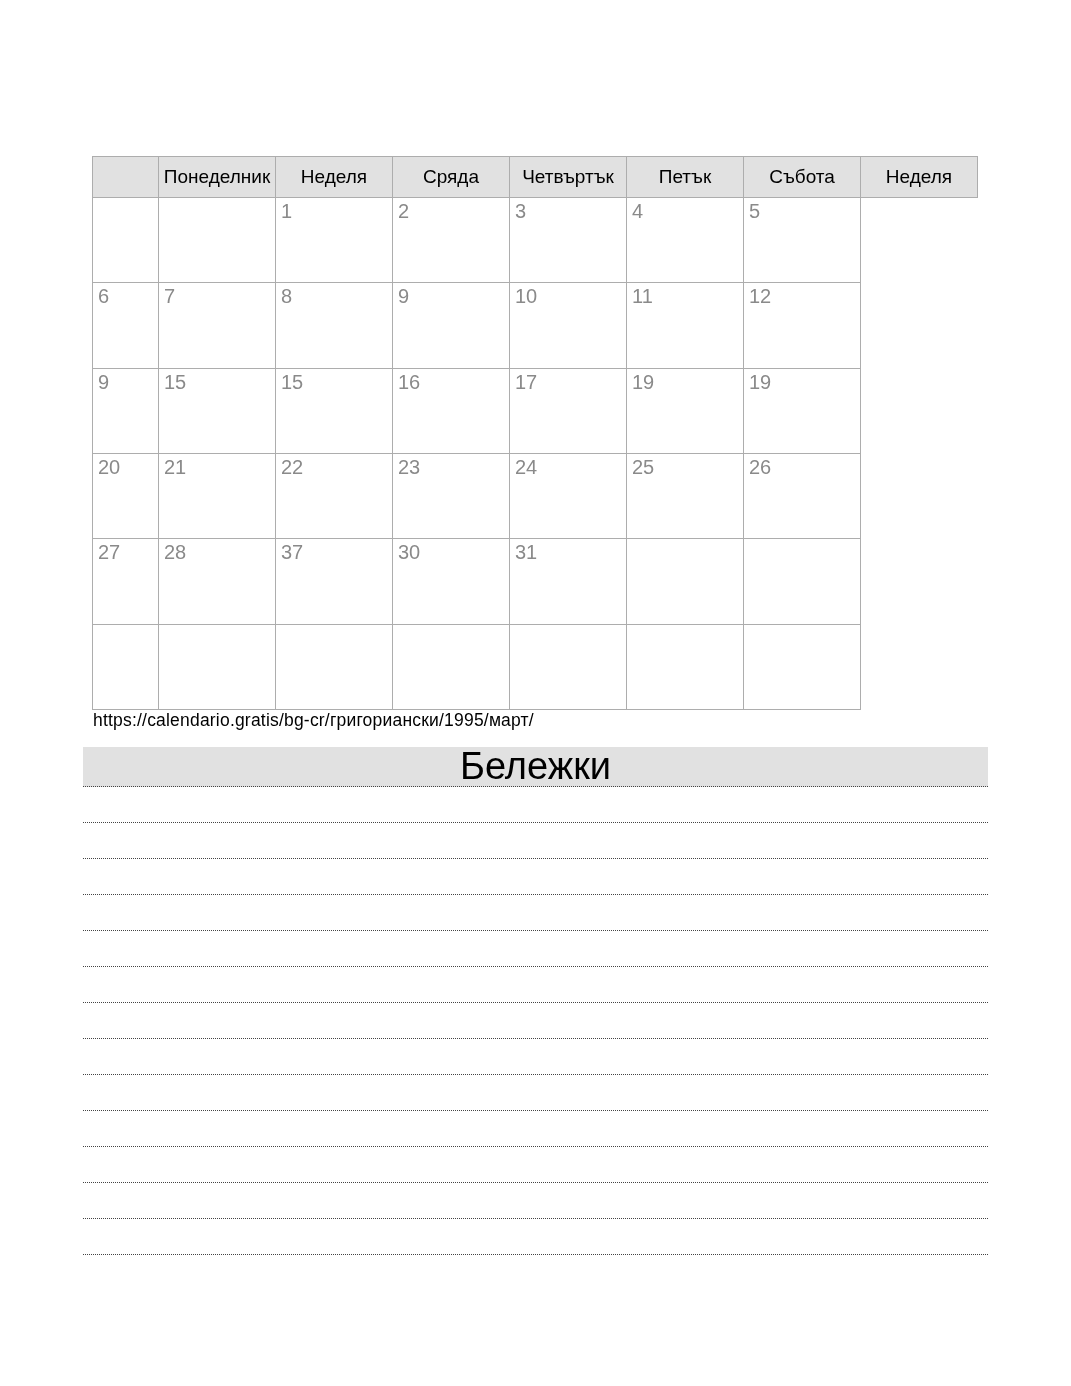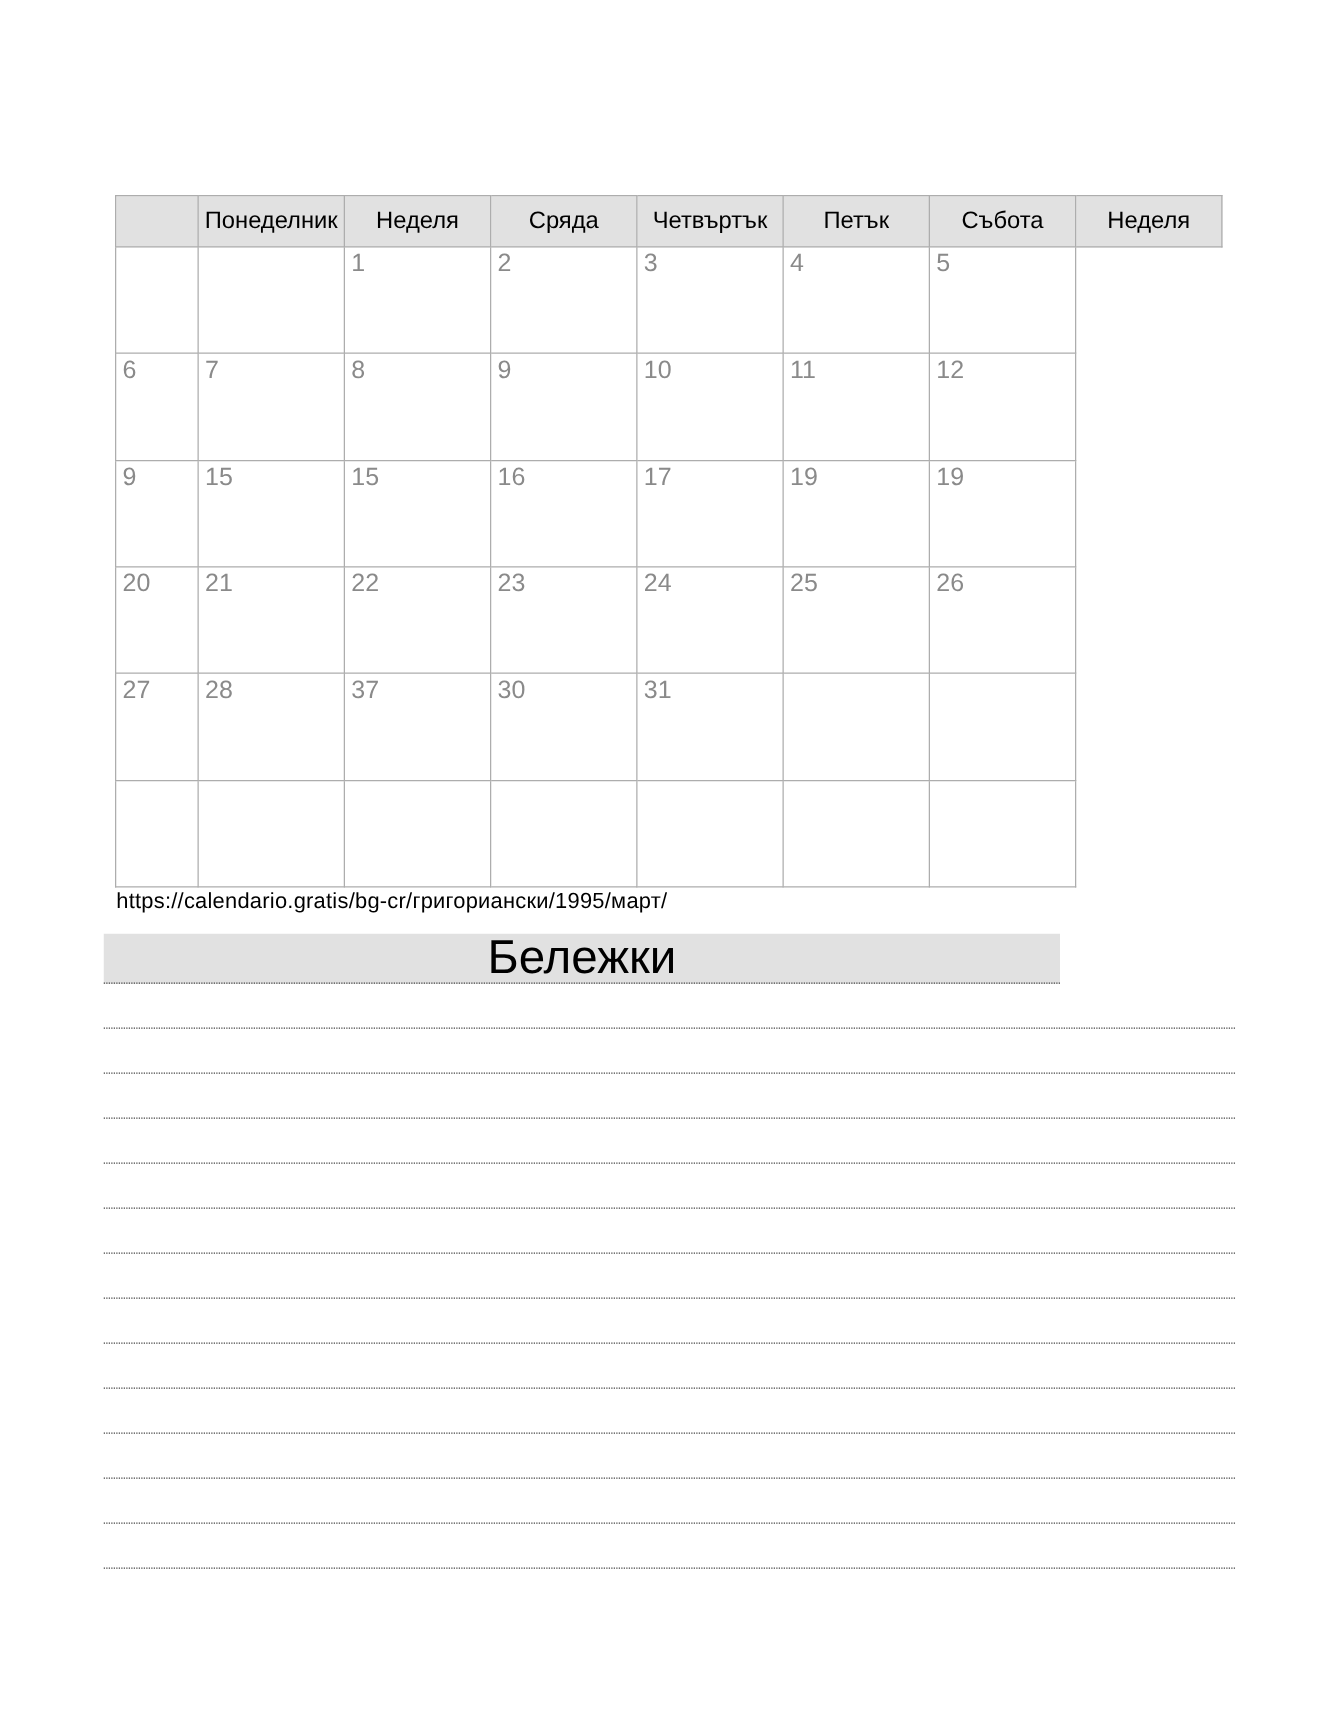--- a/index.html
+++ b/index.html
@@ -76,7 +76,7 @@
     position: absolute;
     left: 83px;
     top: 747px;
-    width: 765px;
+    width: 905px;
     height: 40px;
     background: var(--notes-bg, #e1e1e1);
     border-bottom: 1px dotted var(--dotted-line, #444444);

